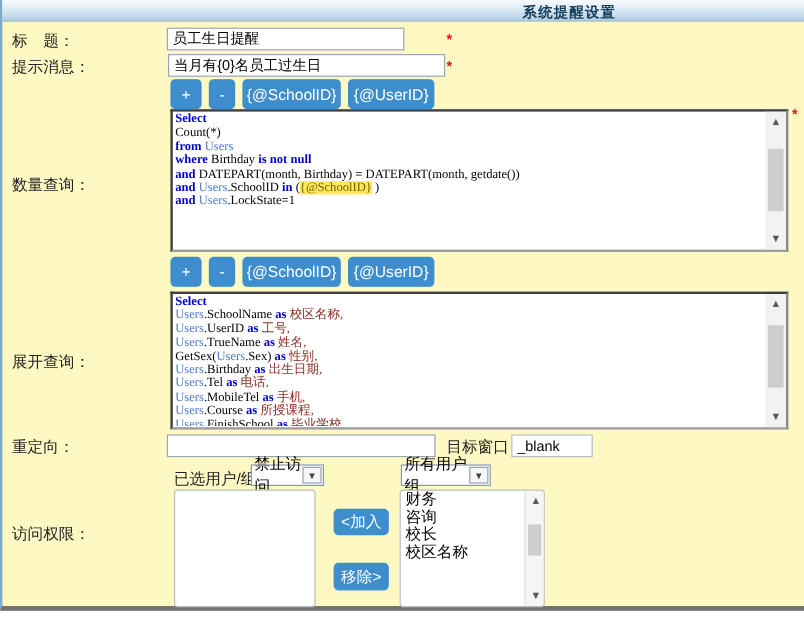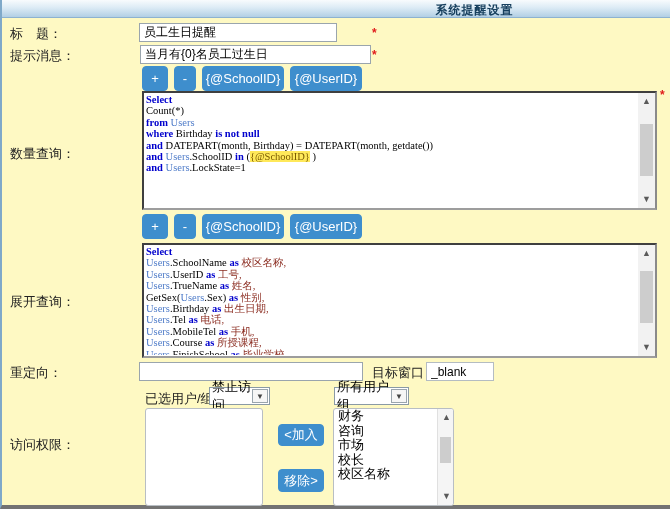--- a/index.html
+++ b/index.html
@@ -120,7 +120,6 @@
       <div style="position:absolute; left:0; top:0; right:16px; bottom:0; overflow:hidden;">
           <div class="item">财务</div>
           <div class="item">咨询</div>
-          <div class="item">市场</div>
           <div class="item">校长</div>
           <div class="item">校区名称</div>
         </div>

